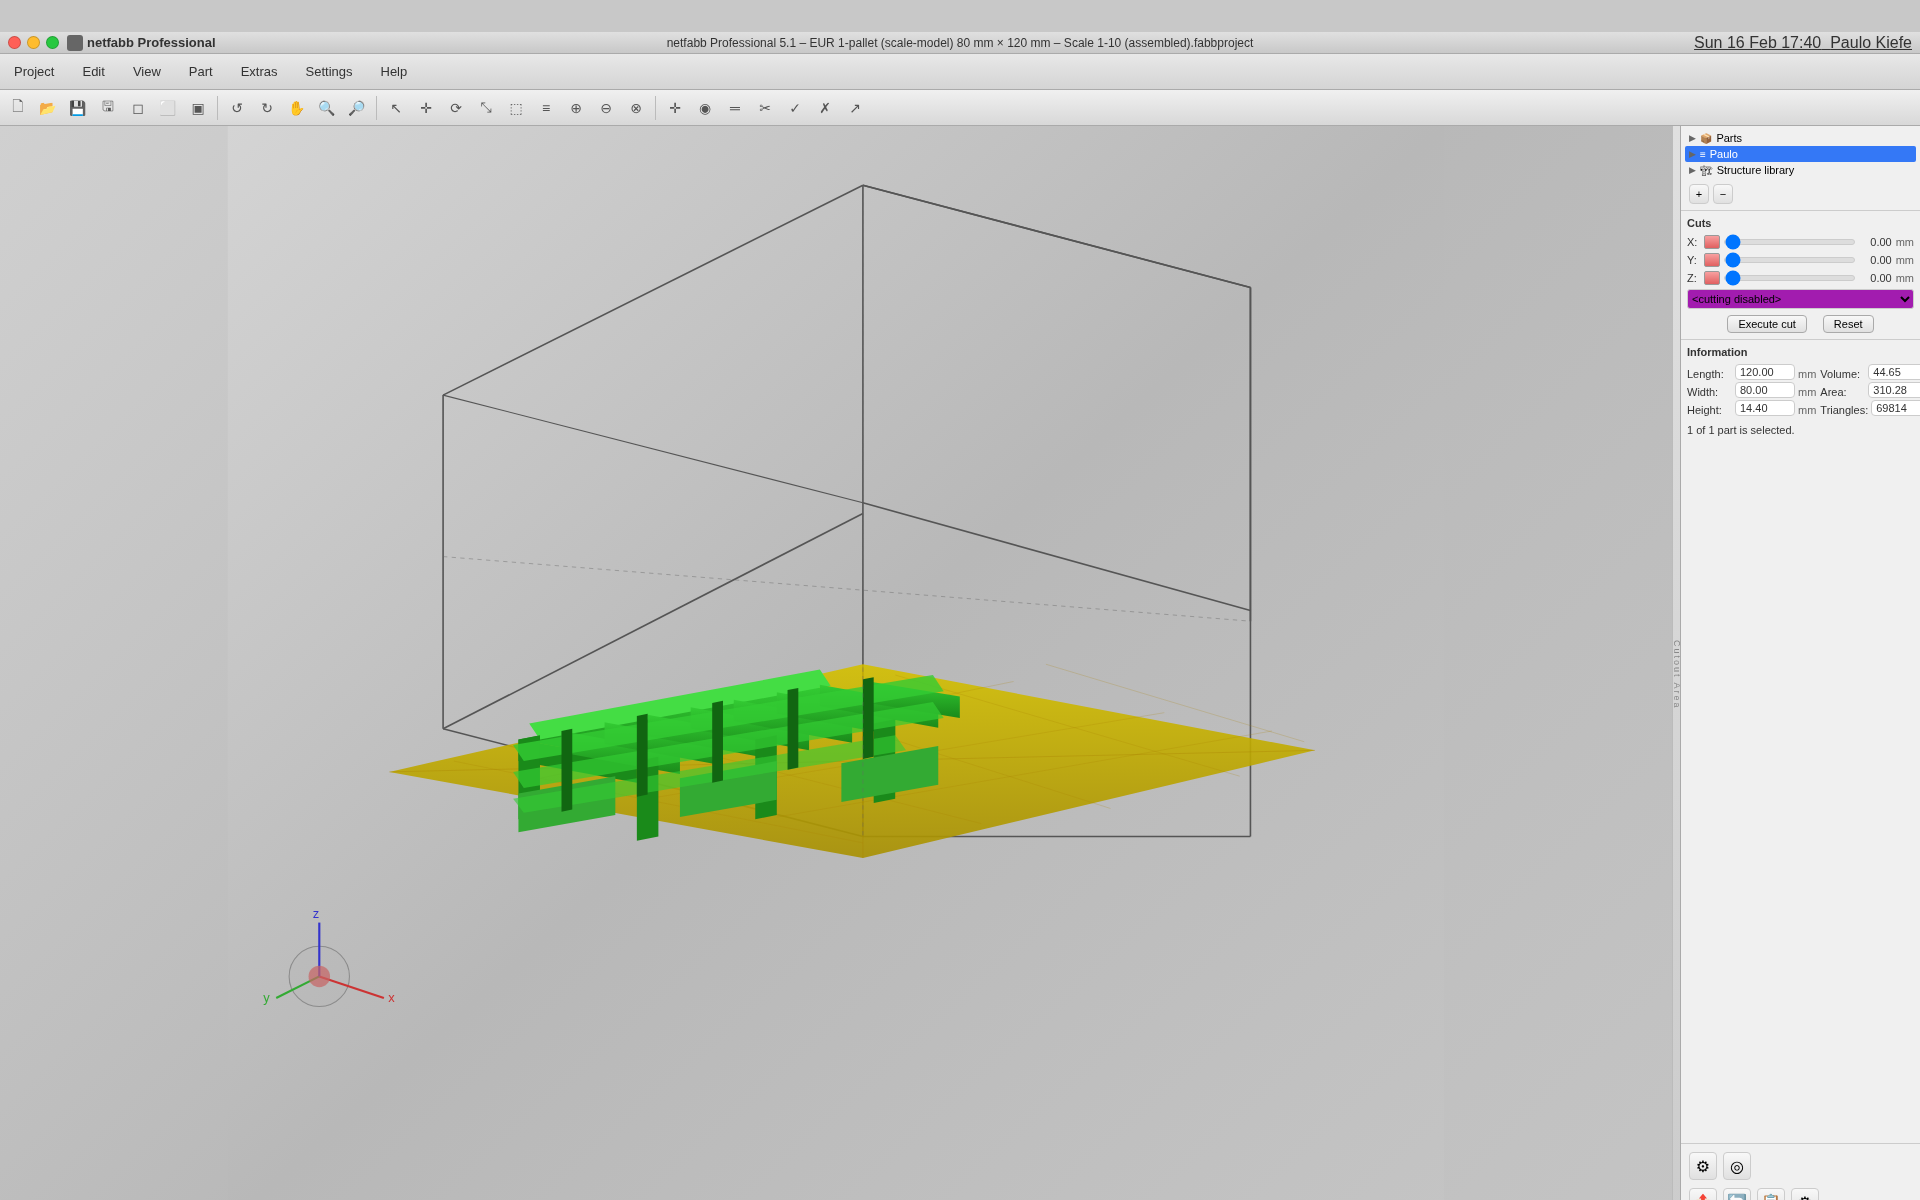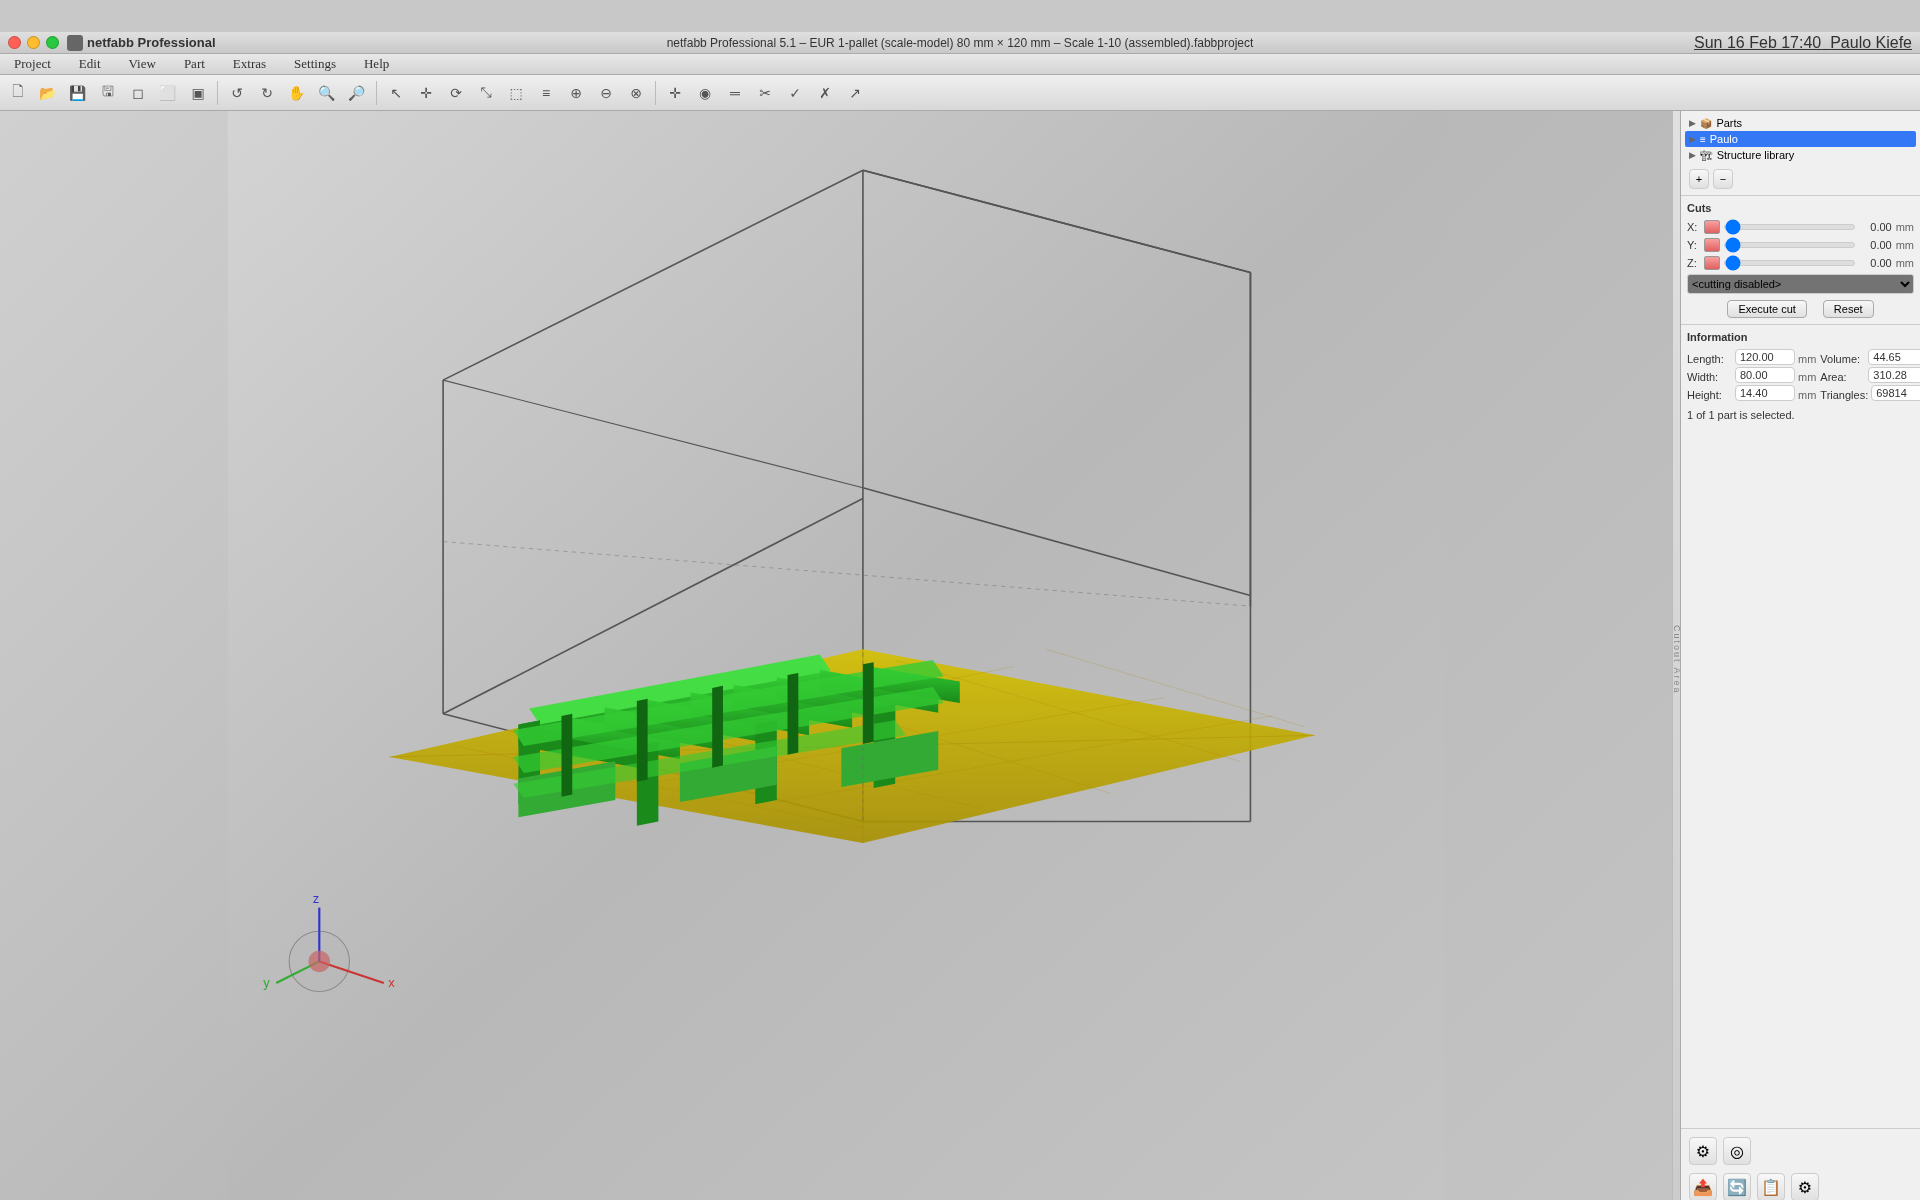--- a/index.html
+++ b/index.html
@@ -25,8 +25,8 @@
 
     
     #menubar {
-      width: 100%; height: 21px; background: linear-gradient(to bottom, #e8e8e8, #d4d4d4);
-      border-bottom: 1px solid #aaa; display: flex; align-items: center; padding: 0 8px; gap: 16px; font-family: Liberation Serif, serif;
+      width: 100%; height: 36px; background: linear-gradient(to bottom, #e8e8e8, #d4d4d4);
+      border-bottom: 1px solid #aaa; display: flex; align-items: center; padding: 0 8px; gap: 16px;
     }
     .menu-item { font-size: 13px; color: #333; cursor: pointer; padding: 2px 6px; border-radius: 3px; }
 

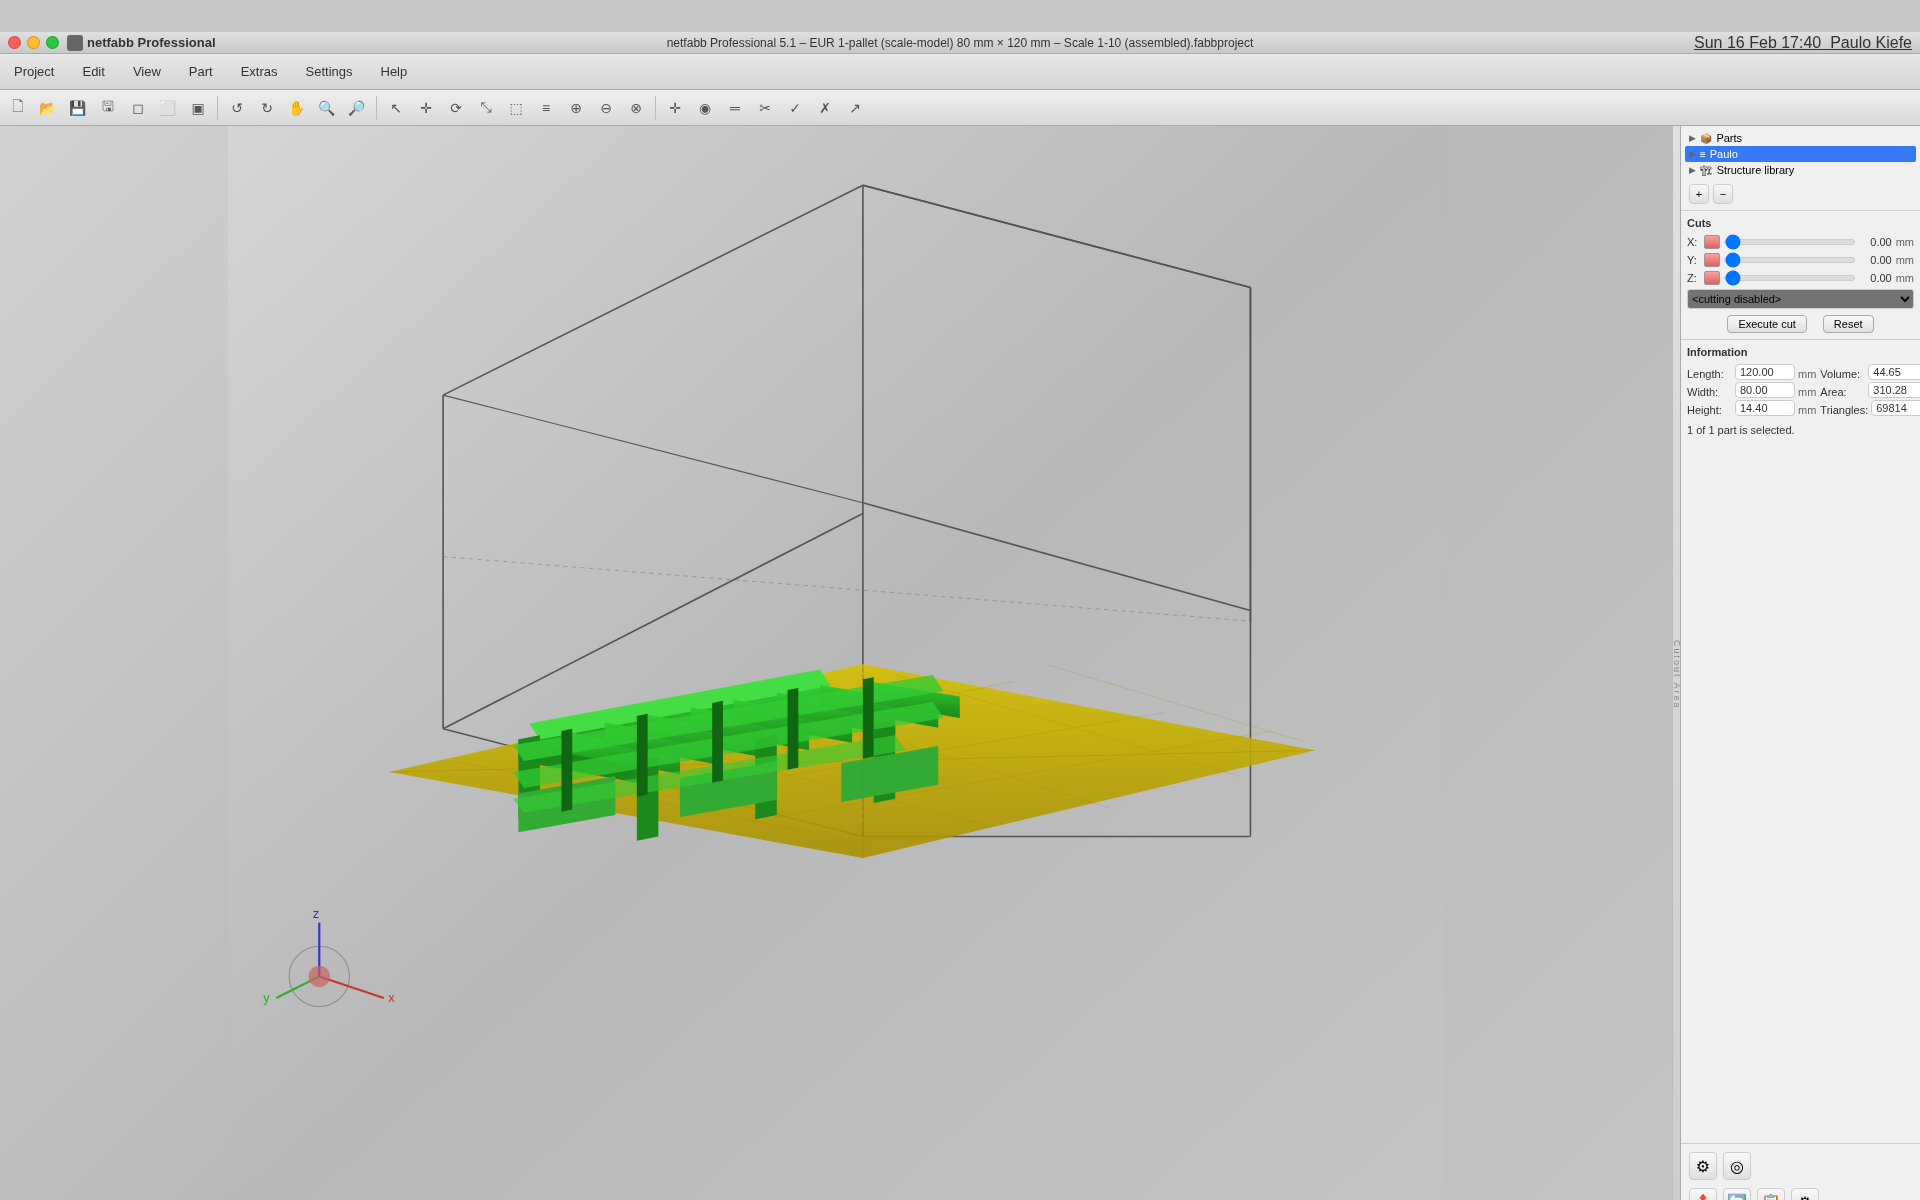--- a/index.html
+++ b/index.html
@@ -94,7 +94,7 @@
     .cuts-unit { font-size: 11px; color: #666; width: 20px; }
     .cuts-dropdown {
       width: 100%; height: 20px; font-size: 11px; border: 1px solid #ccc; border-radius: 3px;
-      background: #737373; margin-bottom: 6px;
+      background: #a21caf; margin-bottom: 6px;
     }
     .cuts-buttons { display: flex; gap: 16px; justify-content: center; }
     .cuts-btn {

